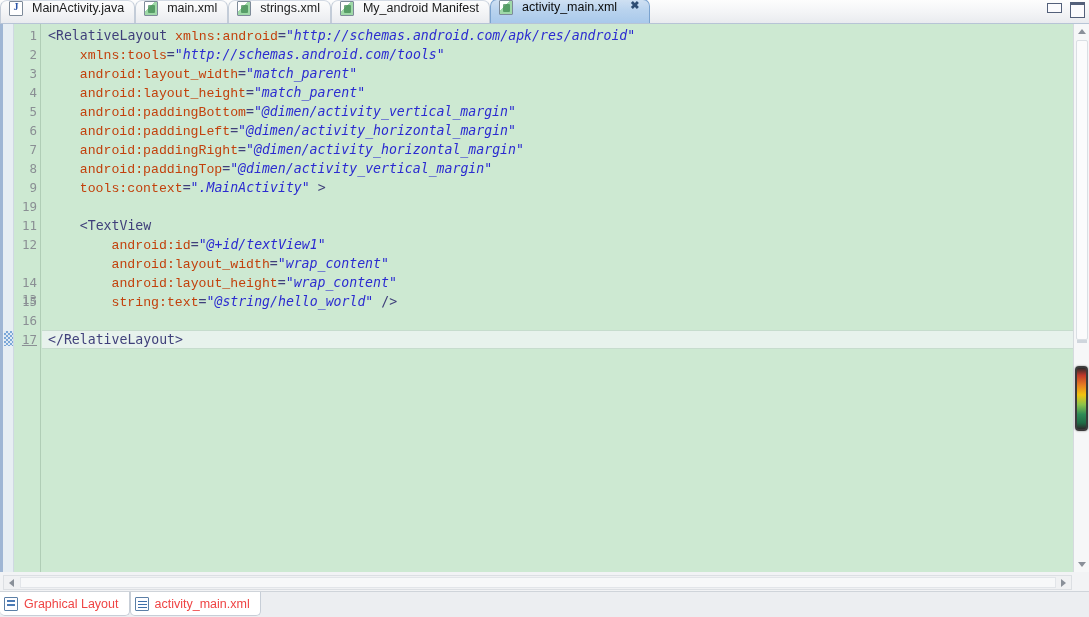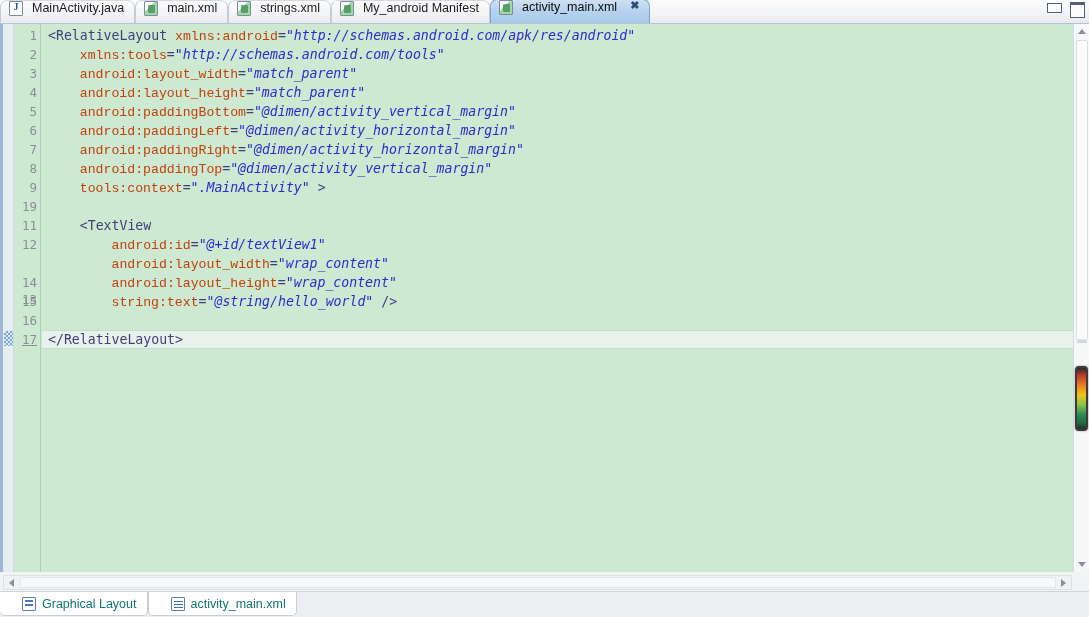--- a/index.html
+++ b/index.html
@@ -314,9 +314,9 @@
     display: flex;
     align-items: center;
     gap: 6px;
-    padding: 0 10px 0 22px;
+    padding: 0 10px 0 4px;
     font-size: 12.5px;
-    color: #0f766e;
+    color: #ef4444;
     white-space: nowrap;
     cursor: default;
     background: #ffffff;

